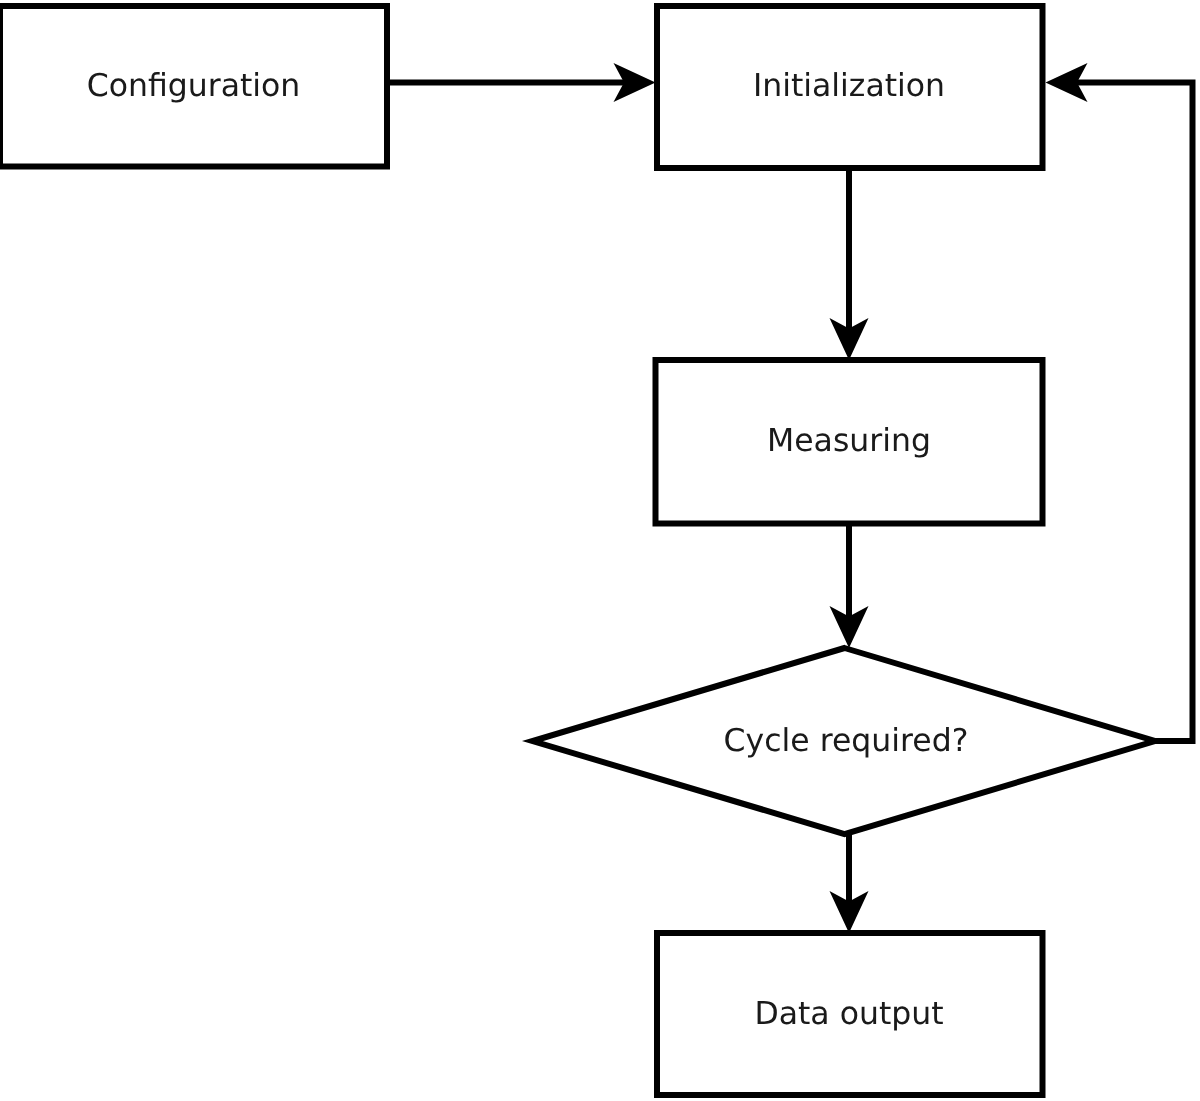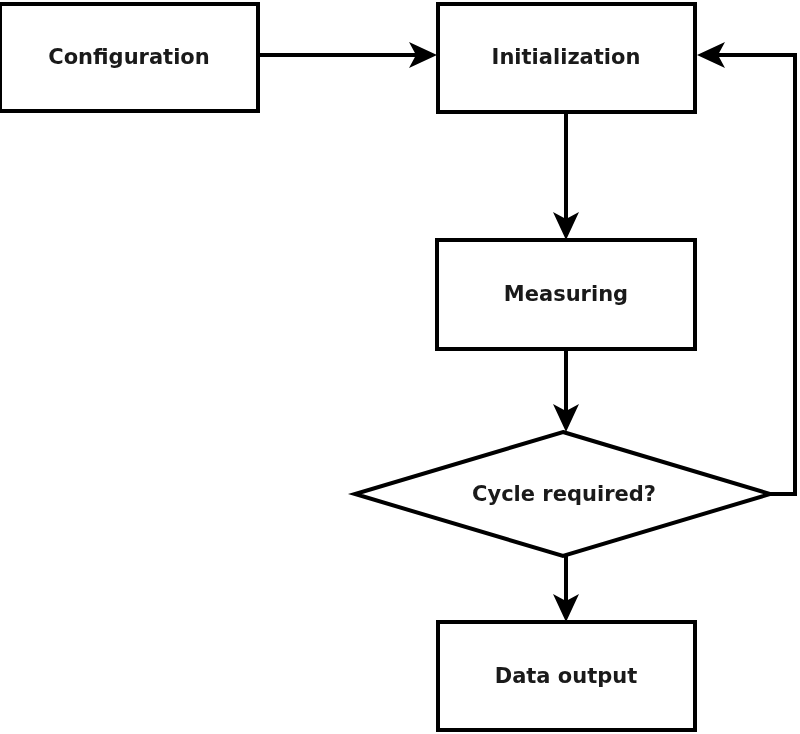--- a/index.html
+++ b/index.html
@@ -19,7 +19,6 @@
     width: 800px;
     height: 604px;
     background: #ffffff;
-    font-weight: bold;
   }
   #flow-svg {
     display: block;

